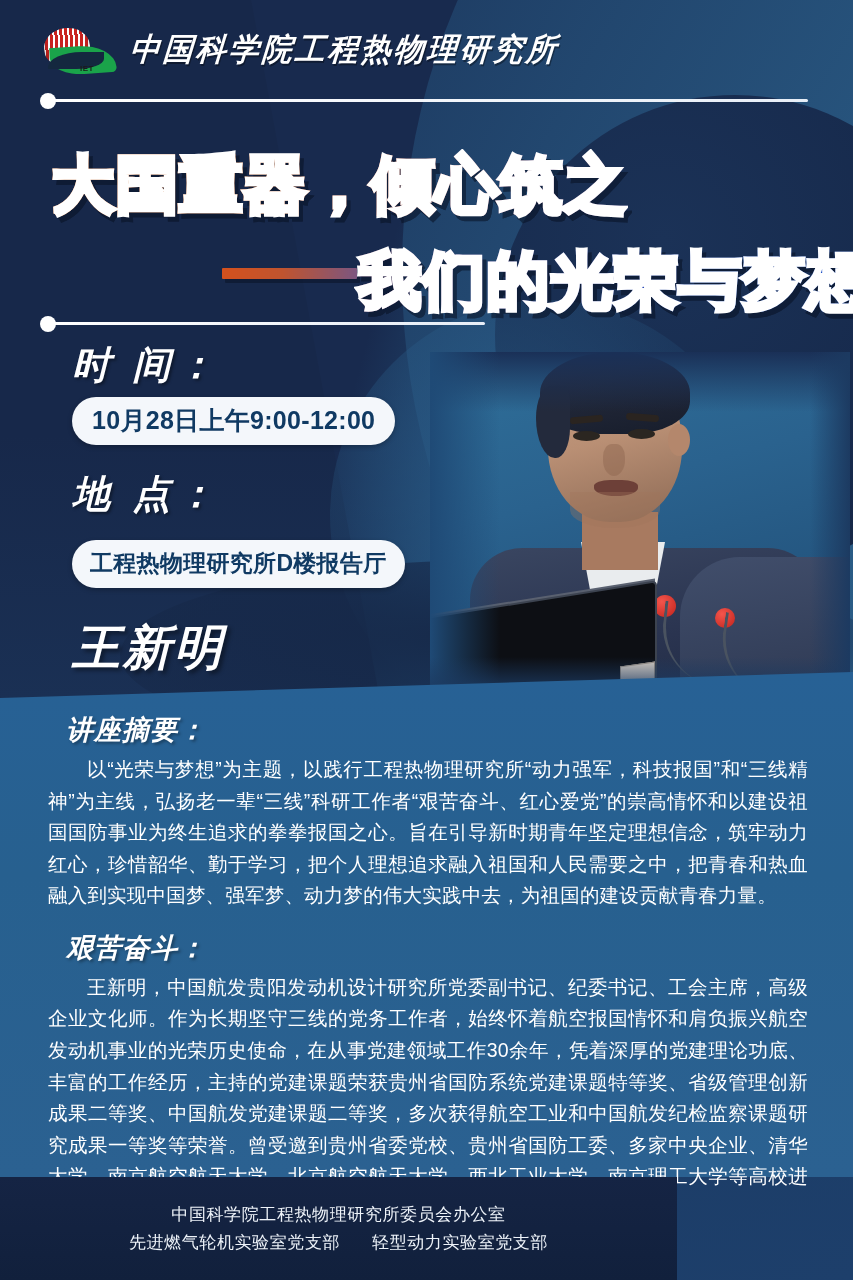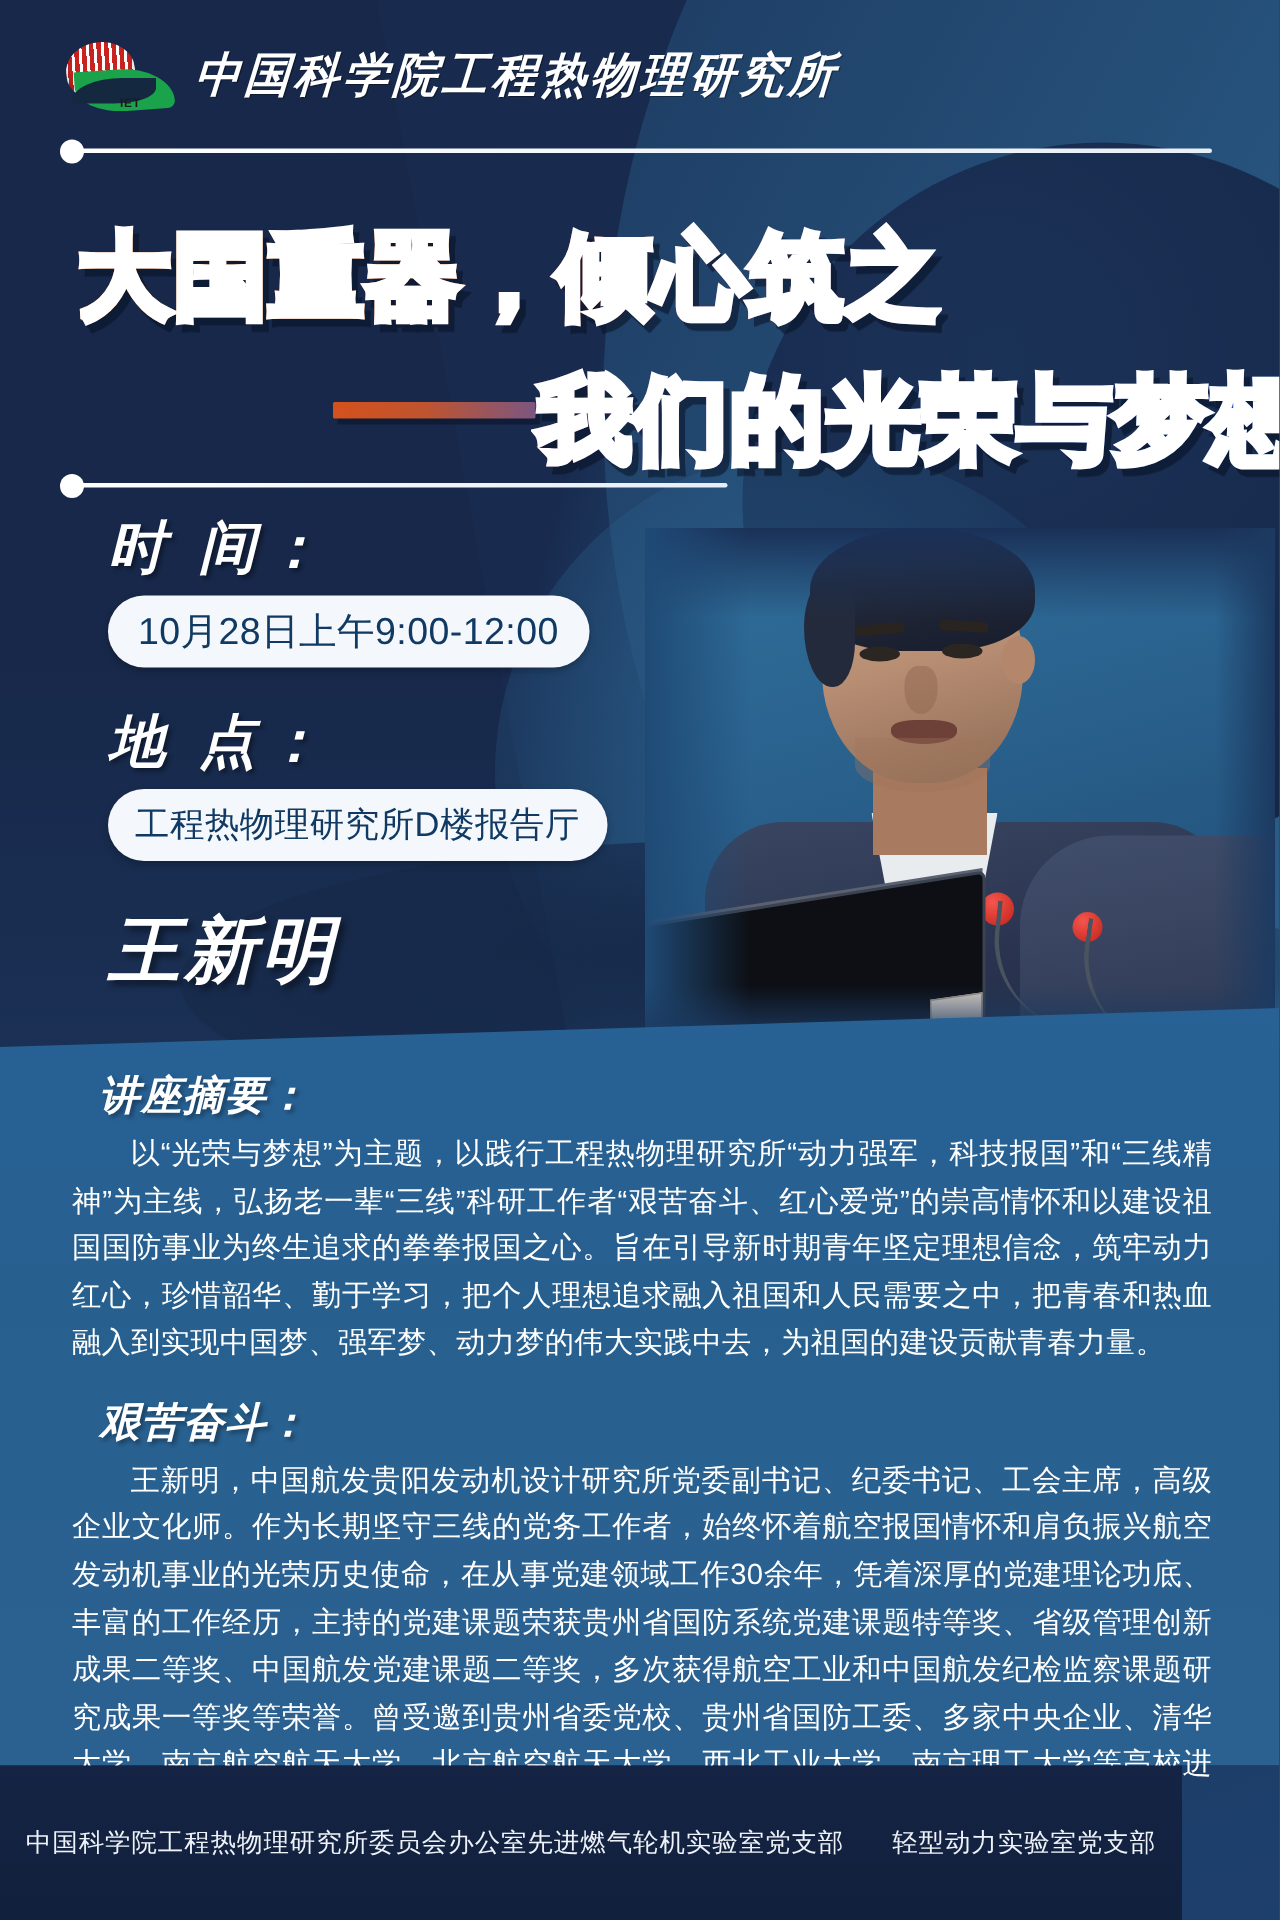--- a/index.html
+++ b/index.html
@@ -114,7 +114,7 @@
   }
   .pill{
     display:inline-block;background:#f4f7fb;border-radius:24px;
-    padding:7px 20px 8px 20px;color:#103a63;font-weight:normal;font-size:25px;
+    padding:7px 20px 8px 20px;color:#103a63;font-weight:bold;font-size:25px;
     box-shadow:0 2px 5px rgba(0,0,0,.25);white-space:nowrap;letter-spacing:.3px;
   }
   .pill-loc{font-size:23px;padding:8px 18px 9px 18px;}

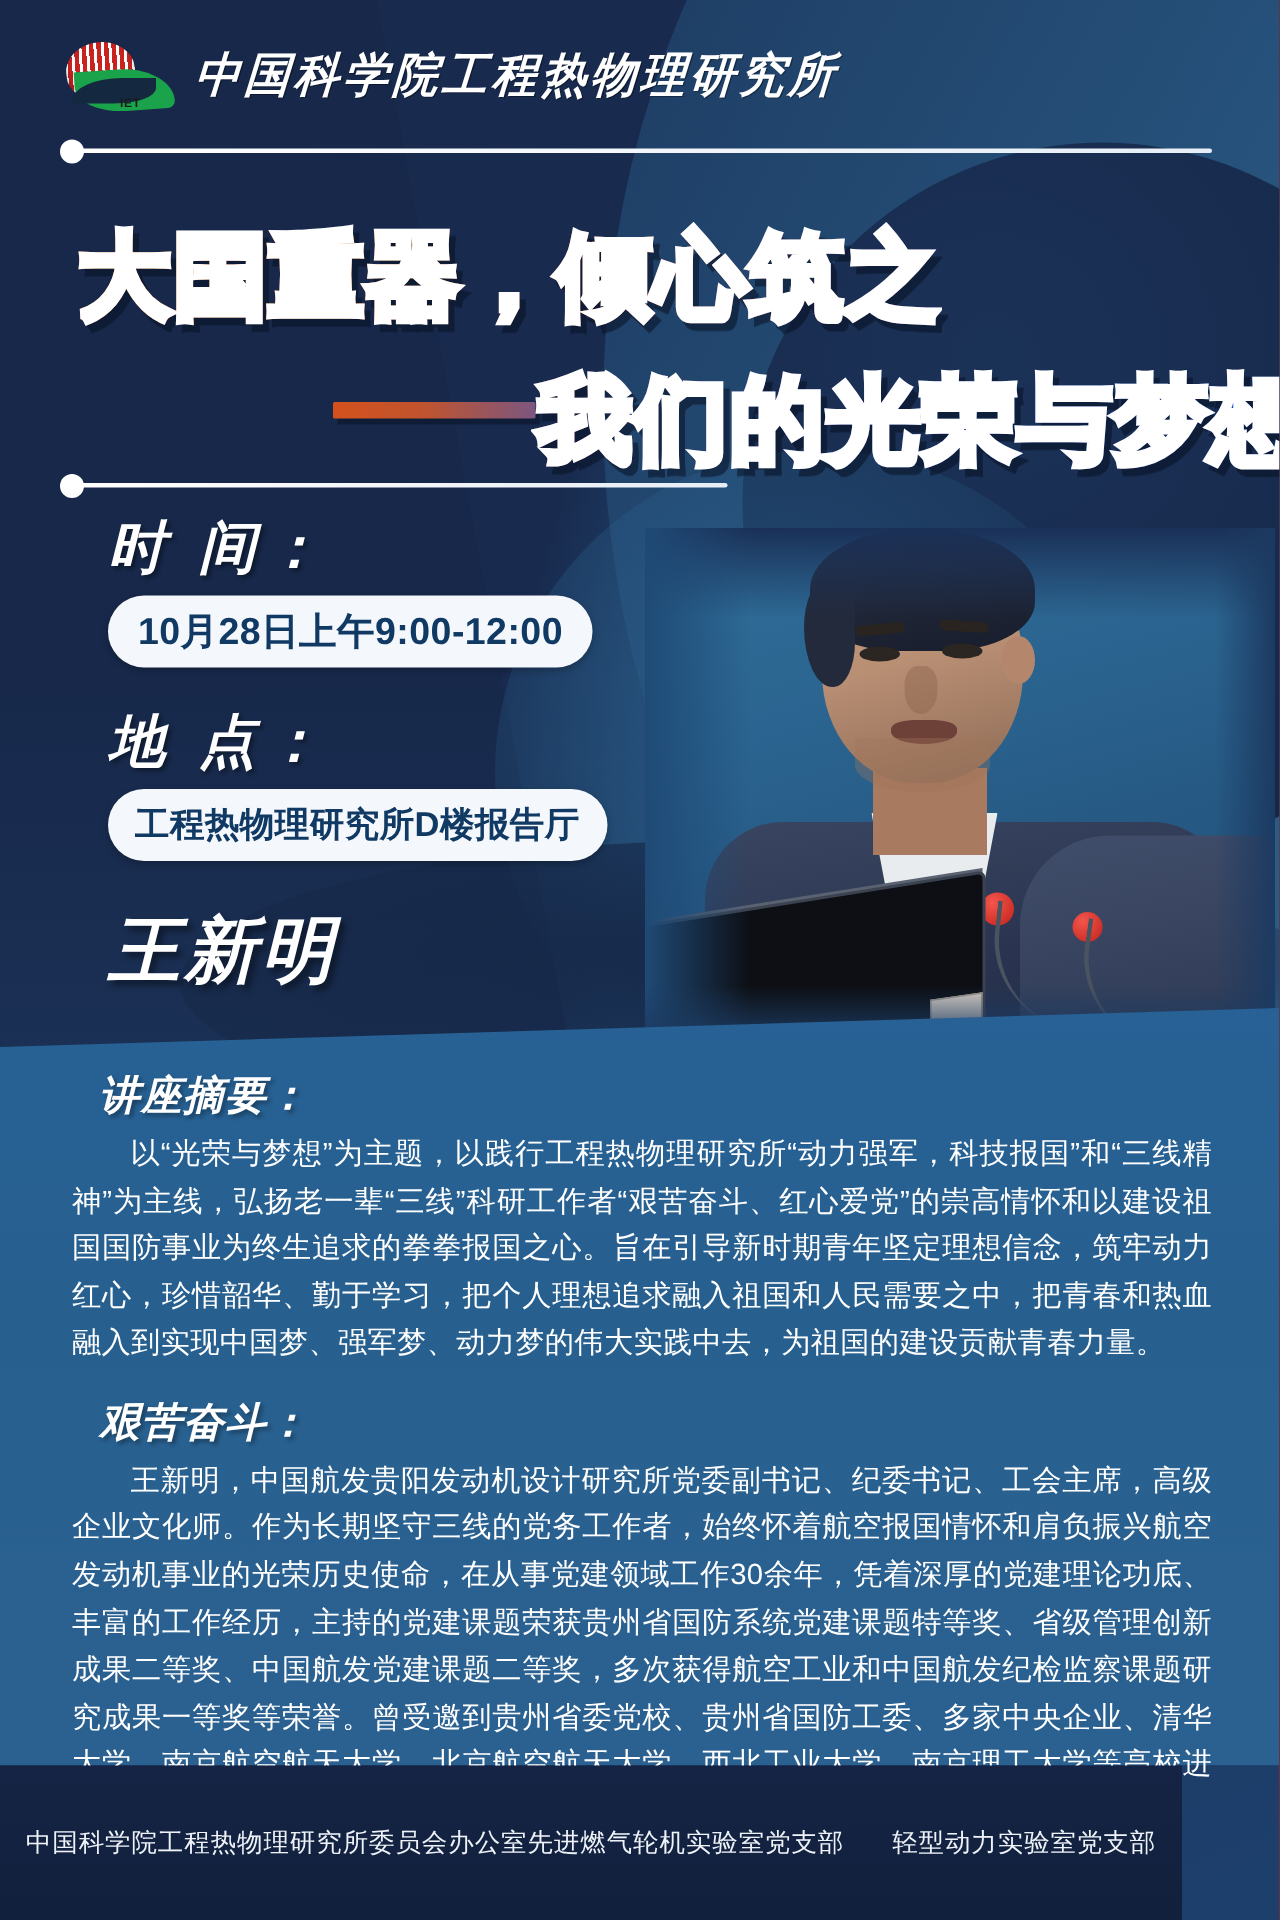--- a/index.html
+++ b/index.html
@@ -117,7 +117,7 @@
     padding:7px 20px 8px 20px;color:#103a63;font-weight:bold;font-size:25px;
     box-shadow:0 2px 5px rgba(0,0,0,.25);white-space:nowrap;letter-spacing:.3px;
   }
-  .pill-loc{font-size:23px;padding:8px 18px 9px 18px;}
+  .pill-loc{font-size:23px;padding:8px 18px 9px 18px;margin-top:14px;}
   .meta-gap{height:24px;}
   .speaker-name{
     margin-top:28px;font-size:48px;font-weight:900;font-style:italic;color:#ffffff;

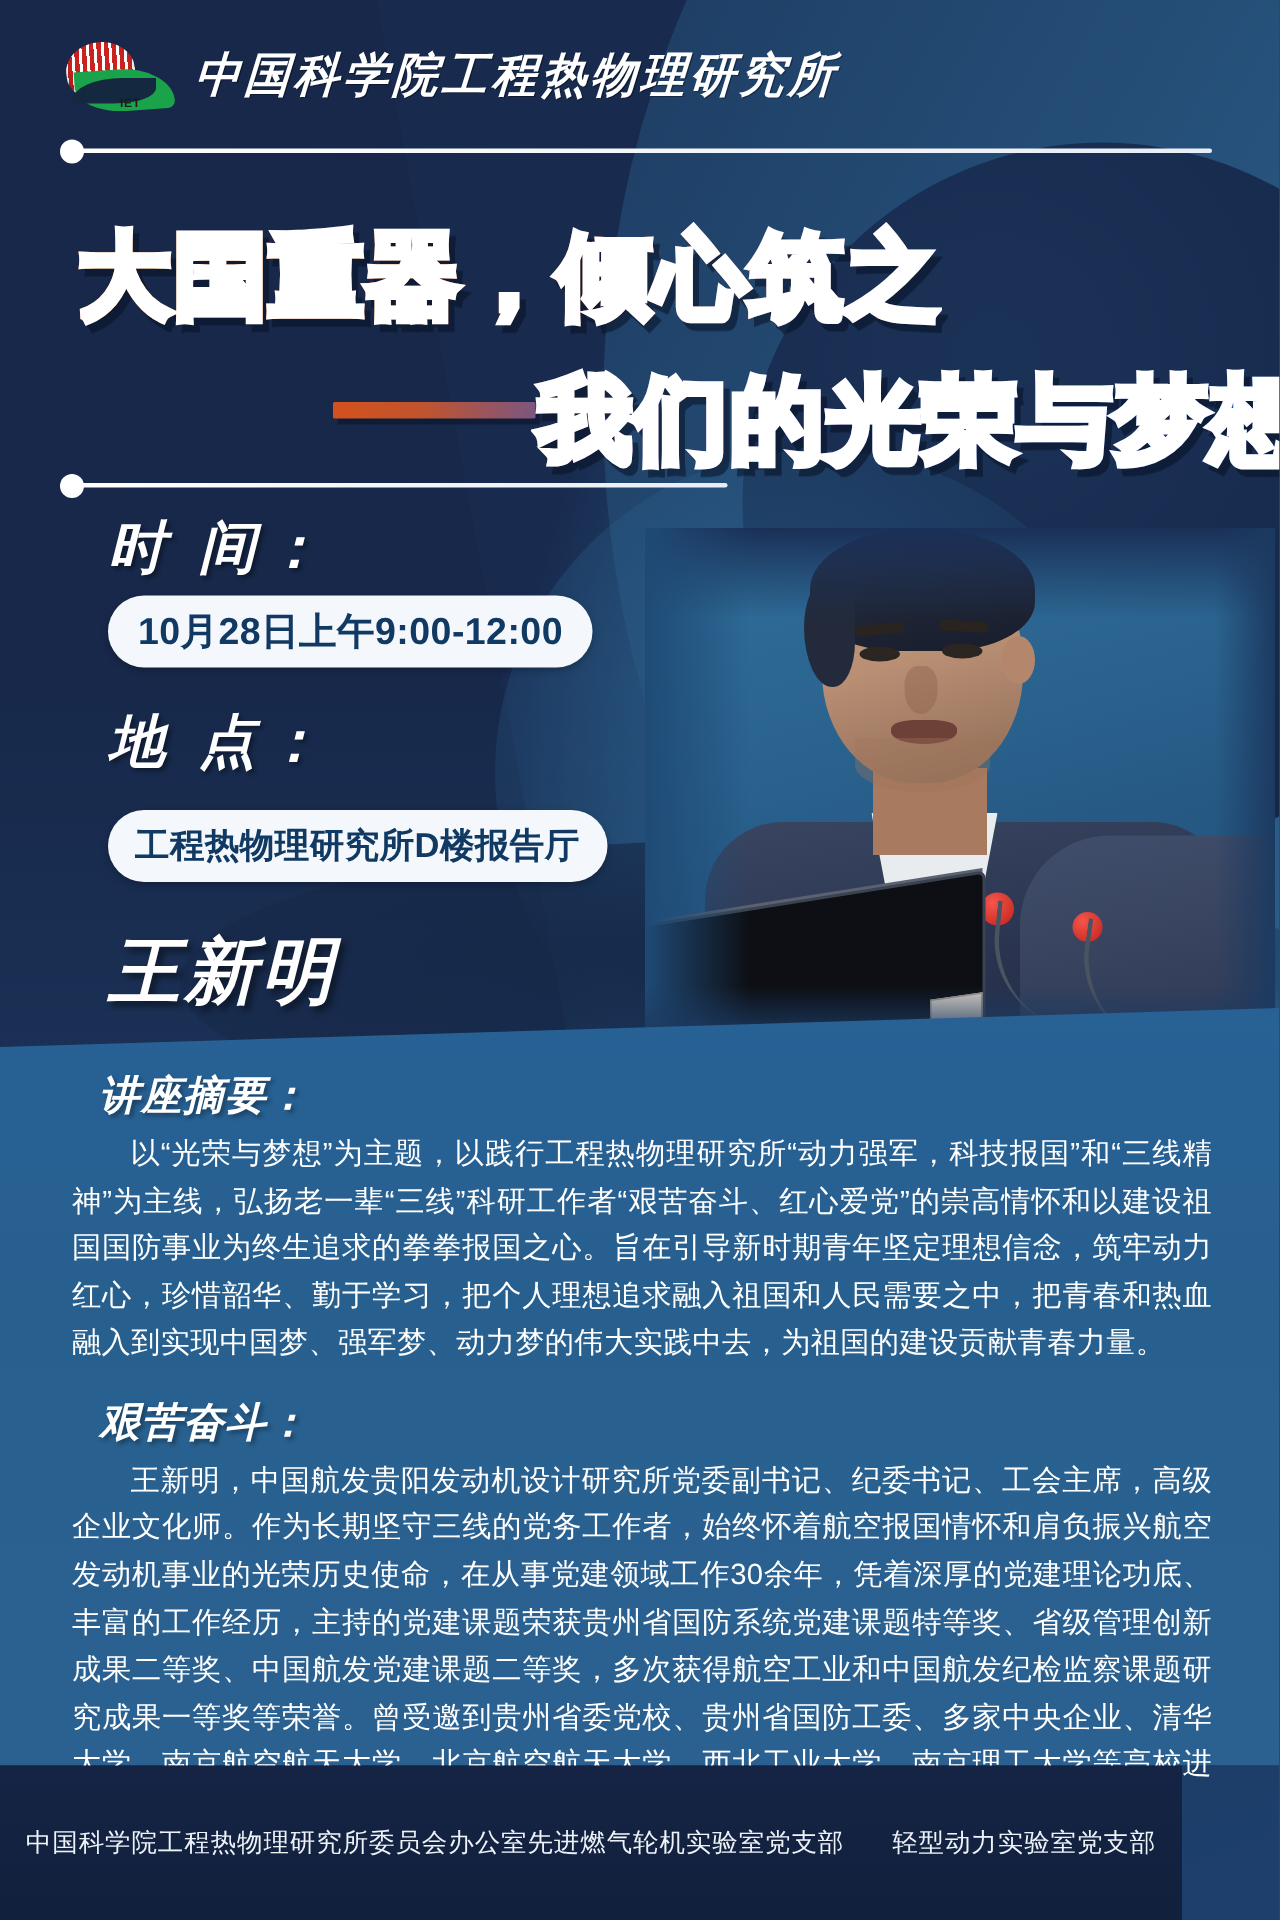--- a/index.html
+++ b/index.html
@@ -212,9 +212,9 @@
 
   
   .footer{
-    position:absolute;left:0;top:1177px;width:788px;height:103px;
+    position:absolute;left:0;top:1177px;width:677px;height:103px;
     background:linear-gradient(180deg,#152444 0%,#11203c 100%);
-    display:flex;flex-direction:row;align-items:center;justify-content:center;
+    display:flex;flex-direction:column;align-items:center;justify-content:center;
   }
   .footer-line{font-size:17px;color:#eef3f9;letter-spacing:.6px;line-height:1.62;white-space:pre;}
 </style>

